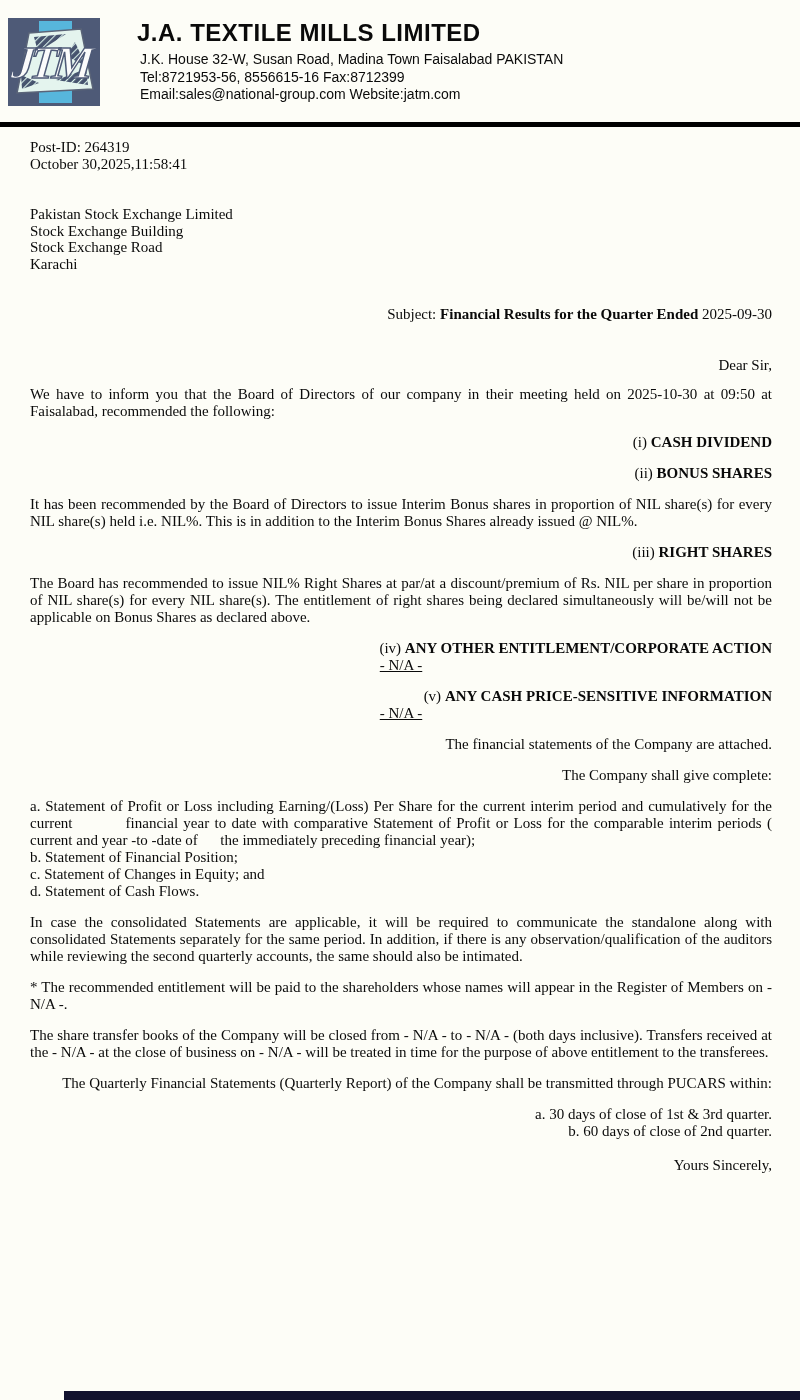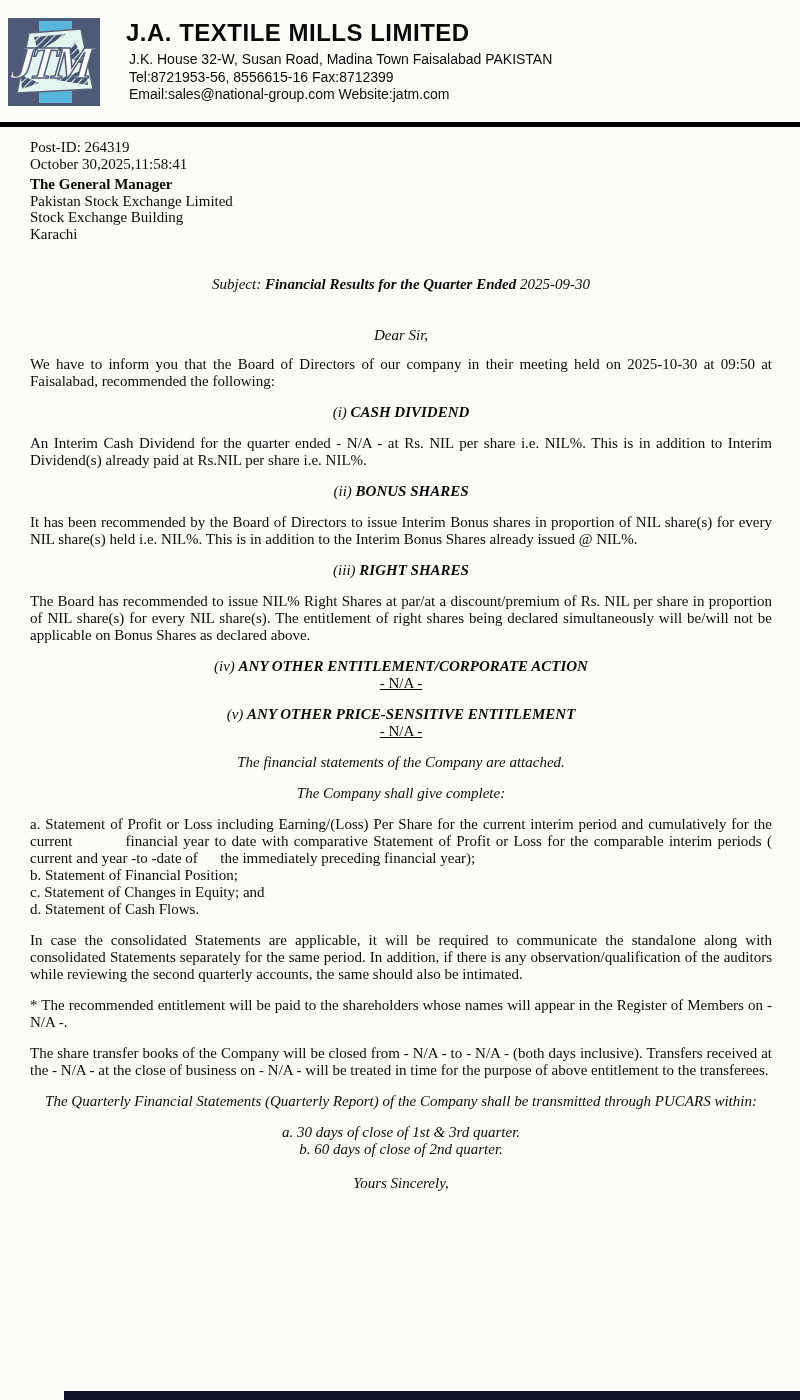--- a/index.html
+++ b/index.html
@@ -19,7 +19,7 @@
   }
   .logo { width: 92px; height: 88px; flex: 0 0 auto; display: block; }
   .header-text {
-    margin-left: 26px;
+    margin-left: 37px;
     padding-top: 2px;
     font-family: "Liberation Sans", sans-serif;
   }

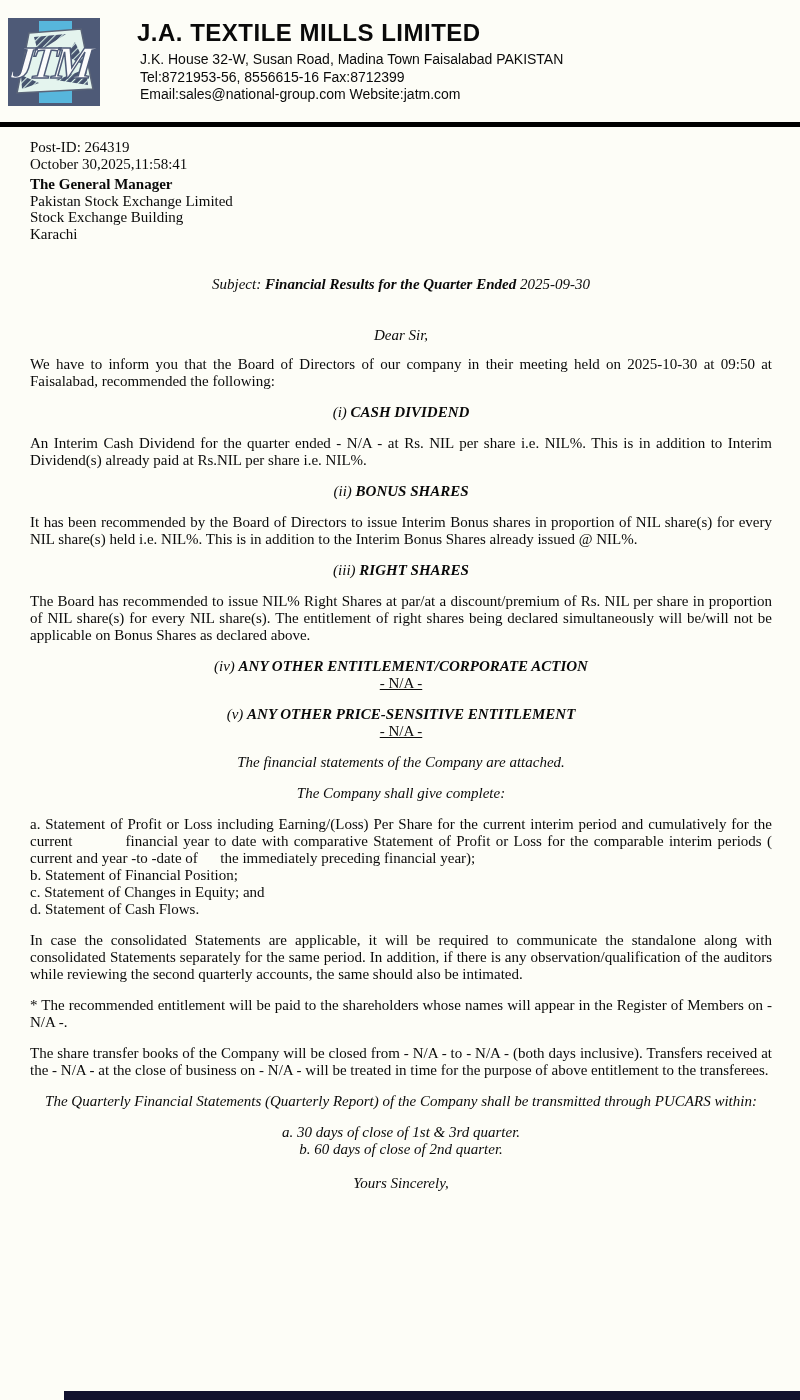--- a/index.html
+++ b/index.html
@@ -44,7 +44,7 @@
   .block { margin: 0 0 14px 0; text-align: justify; }
   .left { text-align: center; font-style: italic; }
   .tight { margin-bottom: 0; }
-  .meta-block { margin-bottom: 4px; line-height: 16.5px; }
+  .meta-block { margin-bottom: 34px; line-height: 16.5px; }
   .recipient { margin-bottom: 34px; line-height: 16.5px; }
   .subject-line { margin-bottom: 34px; }
   .salutation { margin-bottom: 12px; }

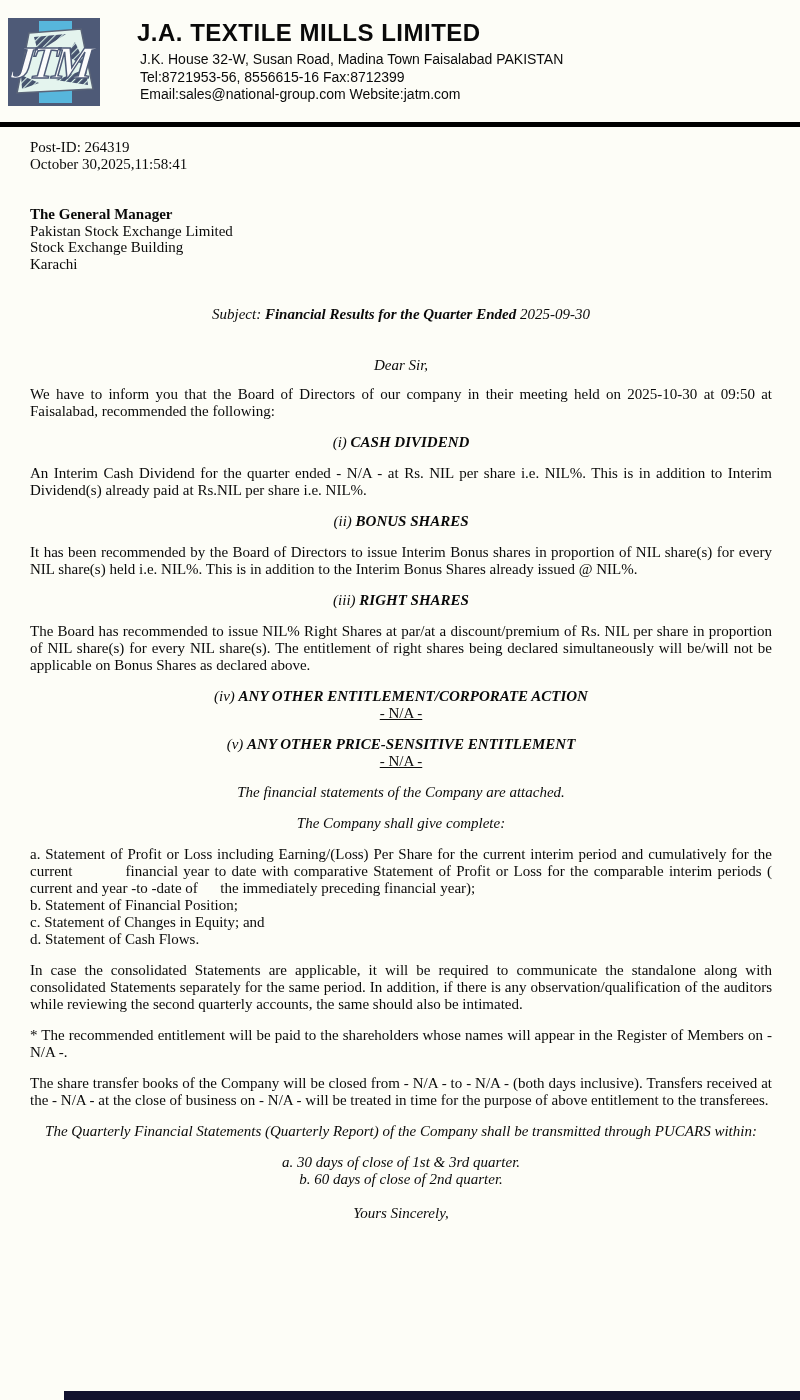--- a/index.html
+++ b/index.html
@@ -99,7 +99,6 @@
   </div>
 
   <div class="recipient">
-    <div><b>The General Manager</b></div>
     <div>Pakistan Stock Exchange Limited</div>
     <div>Stock Exchange Building</div>
     <div>Karachi</div>

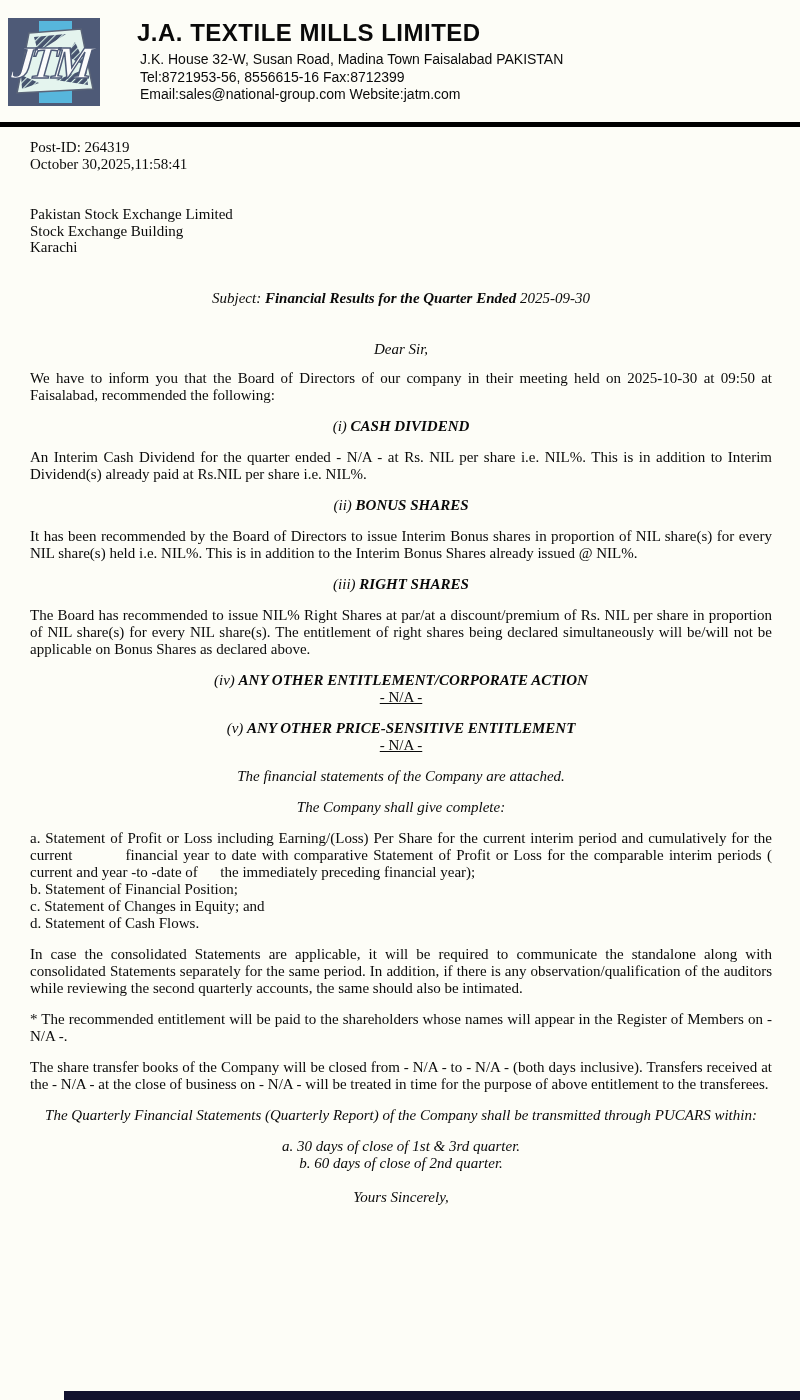--- a/index.html
+++ b/index.html
@@ -101,6 +101,7 @@
   <div class="recipient">
     <div>Pakistan Stock Exchange Limited</div>
     <div>Stock Exchange Building</div>
+    <div>Stock Exchange Road</div>
     <div>Karachi</div>
   </div>
 

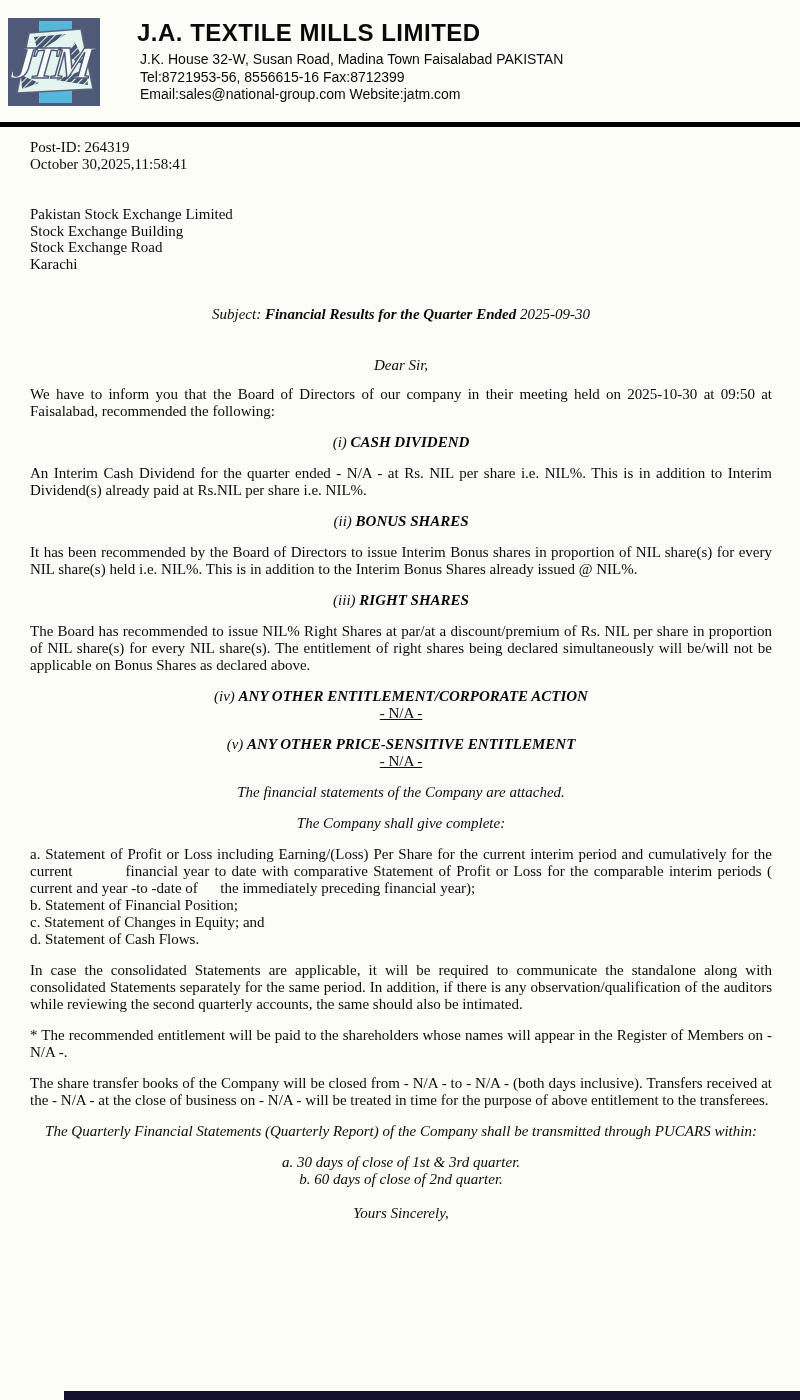--- a/index.html
+++ b/index.html
@@ -42,7 +42,7 @@
     line-height: 17px;
   }
   .block { margin: 0 0 14px 0; text-align: justify; }
-  .left { text-align: center; font-style: italic; }
+  .left { text-align: right; }
   .tight { margin-bottom: 0; }
   .meta-block { margin-bottom: 34px; line-height: 16.5px; }
   .recipient { margin-bottom: 34px; line-height: 16.5px; }

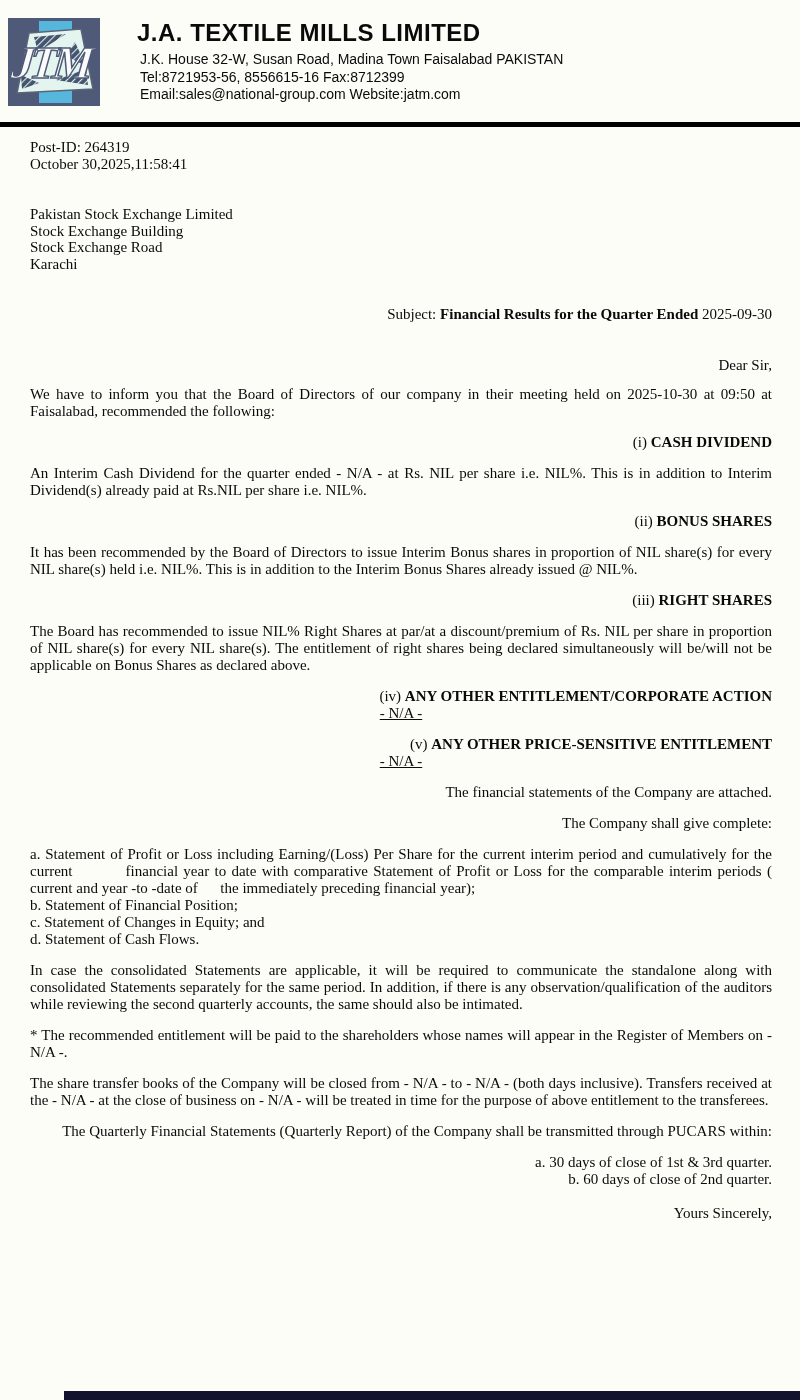--- a/index.html
+++ b/index.html
@@ -112,7 +112,6 @@
   <p class="block">We have to inform you that the Board of Directors of our company in their meeting held on 2025-10-30 at 09:50 at Faisalabad, recommended the following:</p>
 
   <p class="block left"><span>(i)</span> <b>CASH DIVIDEND</b></p>
-  <p class="block">An Interim Cash Dividend for the quarter ended - N/A - at Rs. NIL per share i.e. NIL%. This is in addition to Interim Dividend(s) already paid at Rs.NIL per share i.e. NIL%.</p>
 
   <p class="block left"><span>(ii)</span> <b>BONUS SHARES</b></p>
   <p class="block">It has been recommended by the Board of Directors to issue Interim Bonus shares in proportion of NIL share(s) for every NIL share(s) held i.e. NIL%. This is in addition to the Interim Bonus Shares already issued @ NIL%.</p>

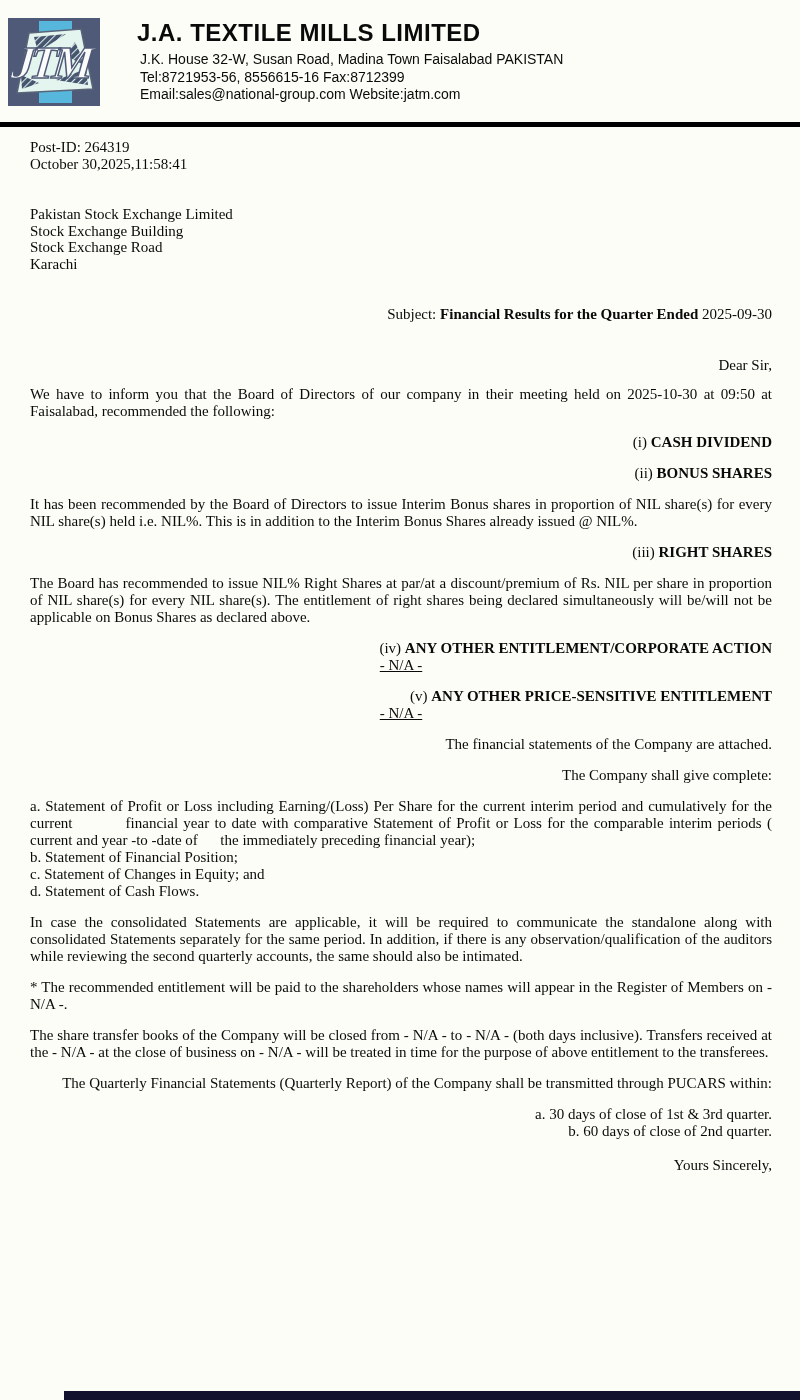--- a/index.html
+++ b/index.html
@@ -122,7 +122,7 @@
   <p class="block left tight"><span>(iv)</span> <b>ANY OTHER ENTITLEMENT/CORPORATE ACTION</b></p>
   <p class="na">- N/A -</p>
 
-  <p class="block left tight"><span>(v)</span> <b>ANY OTHER PRICE-SENSITIVE ENTITLEMENT</b></p>
+  <p class="block left tight"><span>(v)</span> <b>ANY CASH PRICE-SENSITIVE INFORMATION</b></p>
   <p class="na">- N/A -</p>
 
   <p class="block left">The financial statements of the Company are attached.</p>

